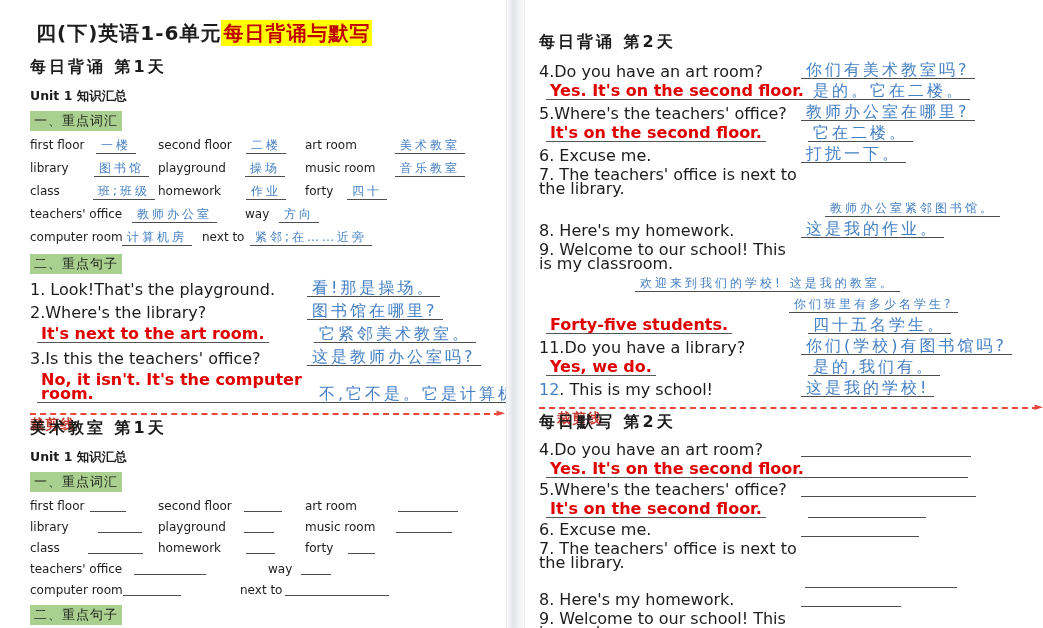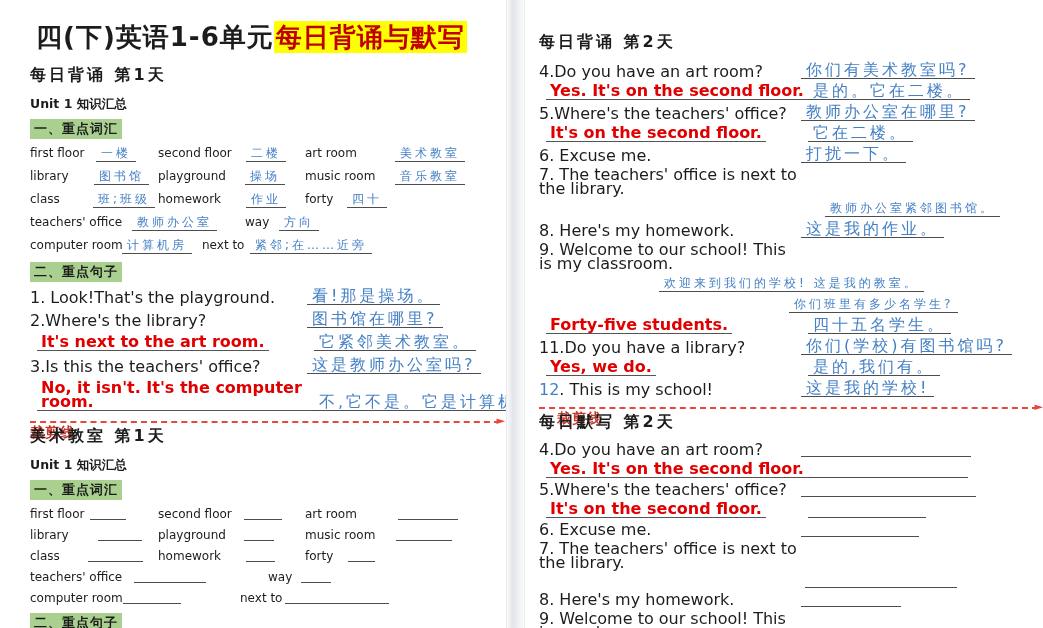--- a/index.html
+++ b/index.html
@@ -9,7 +9,7 @@
   .pL{width:506px;padding:20px 4px 0 30px}
   .pR{flex:1;padding:28px 5px 0 14px}
   .divider{width:17px;flex:none;background:linear-gradient(to right,#fbfbfc,#e2e4e8 35%,#eef0f3 65%,#fbfbfc);border-left:1px solid #ececee;border-right:1px solid #ececee}
-  .doc-title{margin:0 0 10px 6px;font-size:26px;font-weight:bold;letter-spacing:1px;white-space:nowrap}
+  .doc-title{margin:0 0 10px 6px;font-size:20px;font-weight:bold;letter-spacing:1px;white-space:nowrap}
   .doc-title .hl{color:#c00000;background:#ffff00;padding:1px 2px}
   .sec-head{font-size:16px;font-weight:bold;text-align:left;letter-spacing:3px;margin:4px 0 10px}
   .pL .sec-head{width:445px}

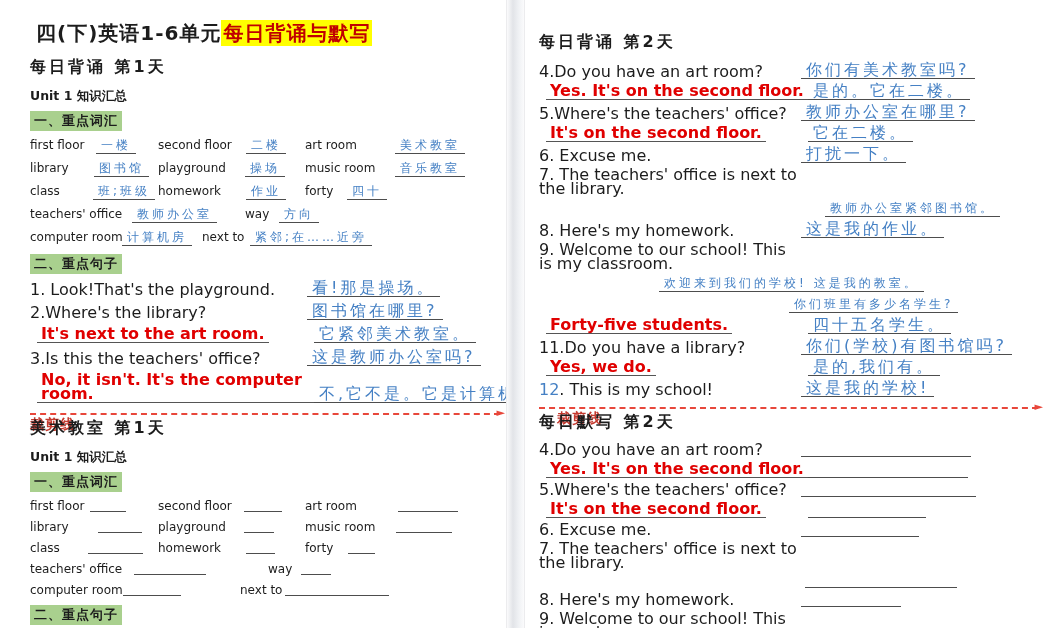--- a/index.html
+++ b/index.html
@@ -14,7 +14,7 @@
   .sec-head{font-size:16px;font-weight:bold;text-align:left;letter-spacing:3px;margin:4px 0 10px}
   .pL .sec-head{width:445px}
   .unit{font-size:12.5px;font-weight:bold;margin:2px 0 5px}
-  .ghead{display:inline-block;background:#a9d08e;font-size:13px;font-weight:bold;letter-spacing:1px;padding:1px 4px;margin:0 0 7px}
+  .ghead{display:inline-block;background:#a9d08e;font-size:13px;font-weight:normal;letter-spacing:1px;padding:1px 4px;margin:0 0 7px}
   .vrow{display:flex;font-size:12px;line-height:14px;margin-bottom:7px;align-items:flex-end}
   .vc{display:flex;flex:none;align-items:flex-start}
   .en{flex:none;white-space:nowrap}

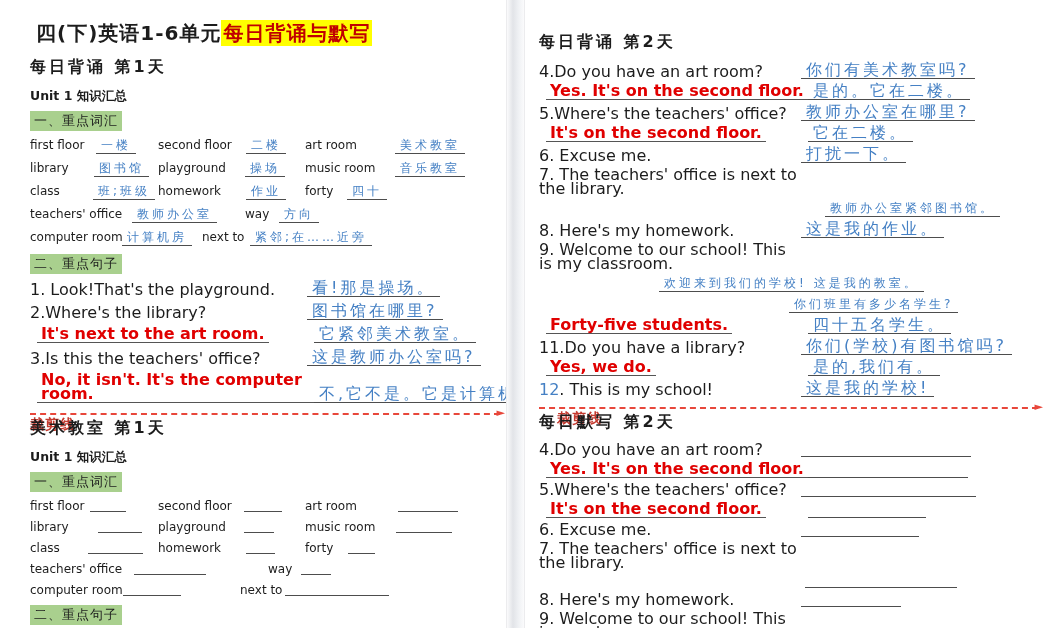--- a/index.html
+++ b/index.html
@@ -253,7 +253,7 @@
         <span class="se auto">9. Welcome to our school!  This is my classroom.</span>
       </div>
     <div class="arow">
-        <span class="ans" style="margin-left:120px">欢迎来到我们的学校! 这是我的教室。</span>
+        <span class="ans" style="margin-left:96px">欢迎来到我们的学校! 这是我的教室。</span>
       </div>
     <div class="arow">
         <span class="ans" style="margin-left:250px">你们班里有多少名学生?</span>

